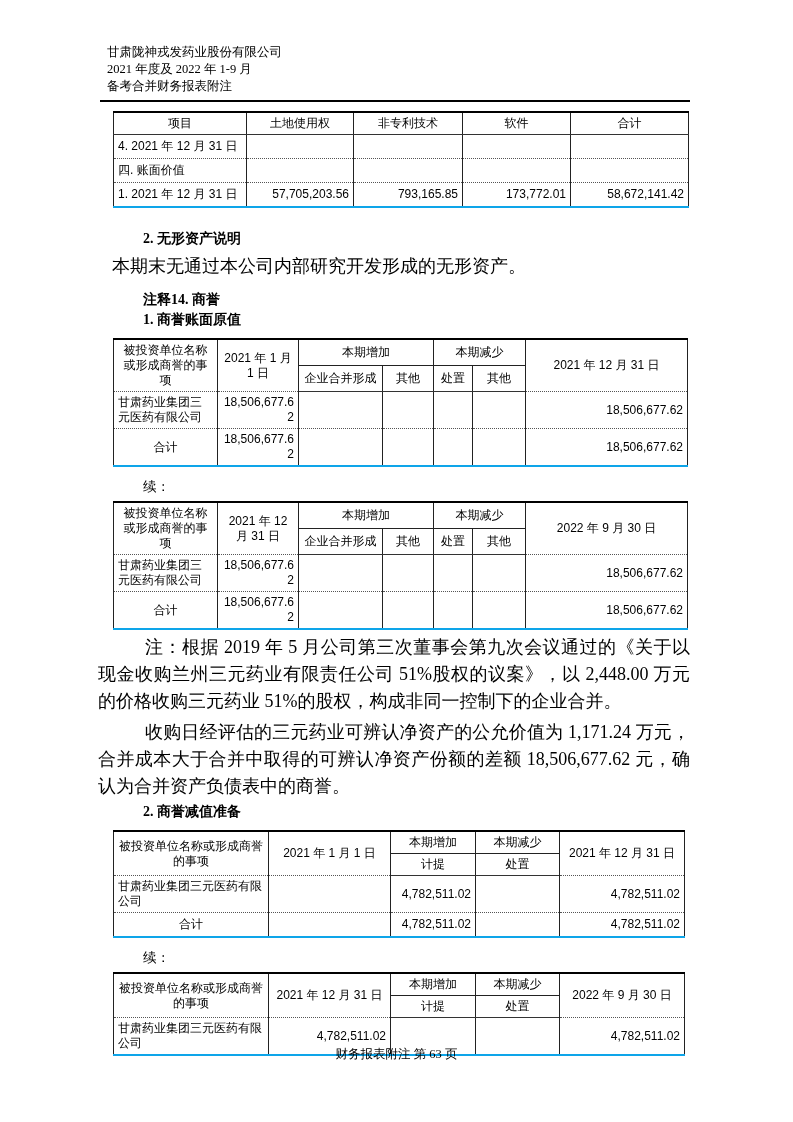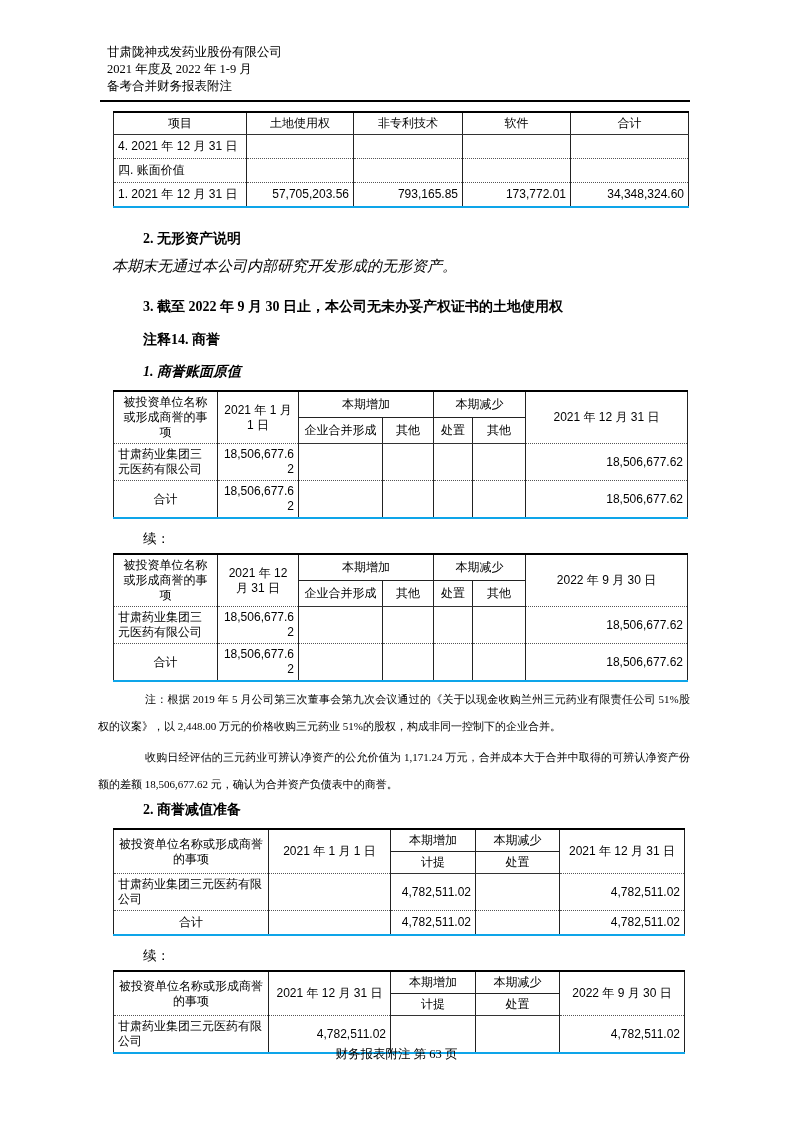--- a/index.html
+++ b/index.html
@@ -148,7 +148,7 @@
         <td class="num">57,705,203.56</td>
         <td class="num">793,165.85</td>
         <td class="num">173,772.01</td>
-        <td class="num">34,348,324.60</td>
+        <td class="num">58,672,141.42</td>
       </tr>
     </tbody>
   </table>

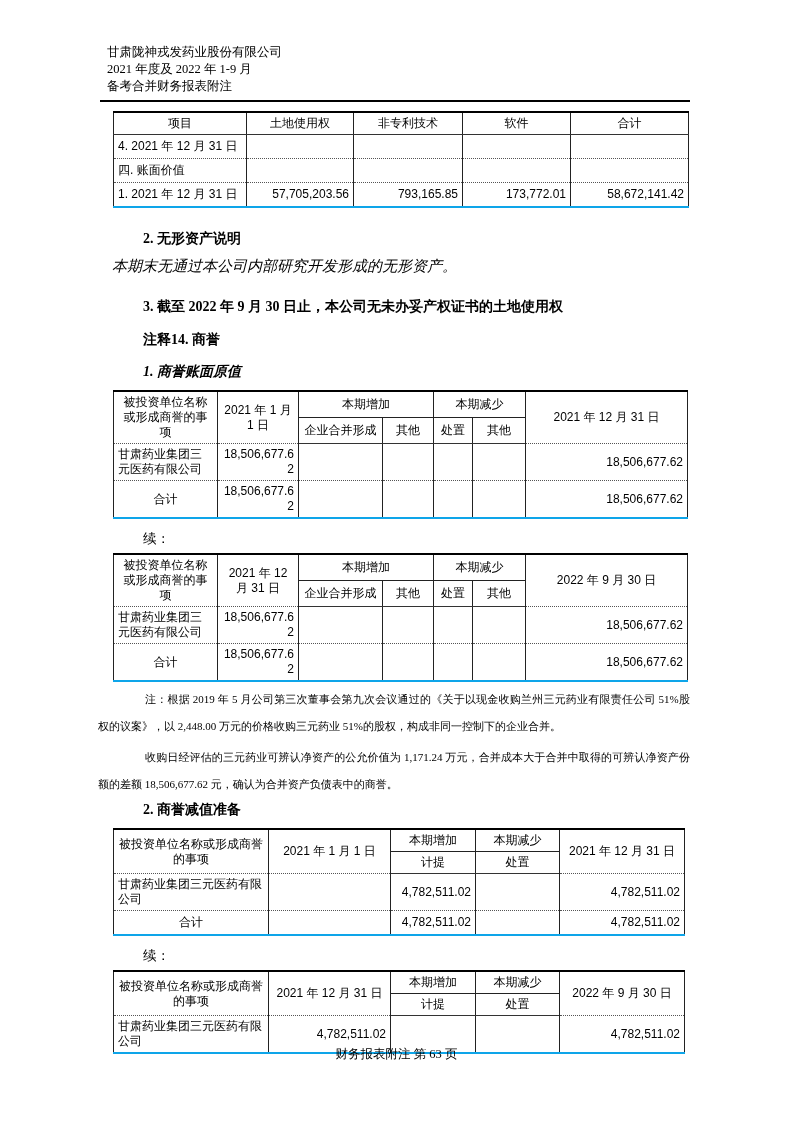--- a/index.html
+++ b/index.html
@@ -72,10 +72,9 @@
   .mt9  { margin-top:13px;font-style:italic; }
   .mt2  { margin-top:2px; }
   .body-text {
-    font-size:15px;
+    font-size:18px;
     line-height:19px;
     margin:9px 0 0 12px;
-    font-style:italic;
   }
   .cont-label {
     font-size:13.5px;

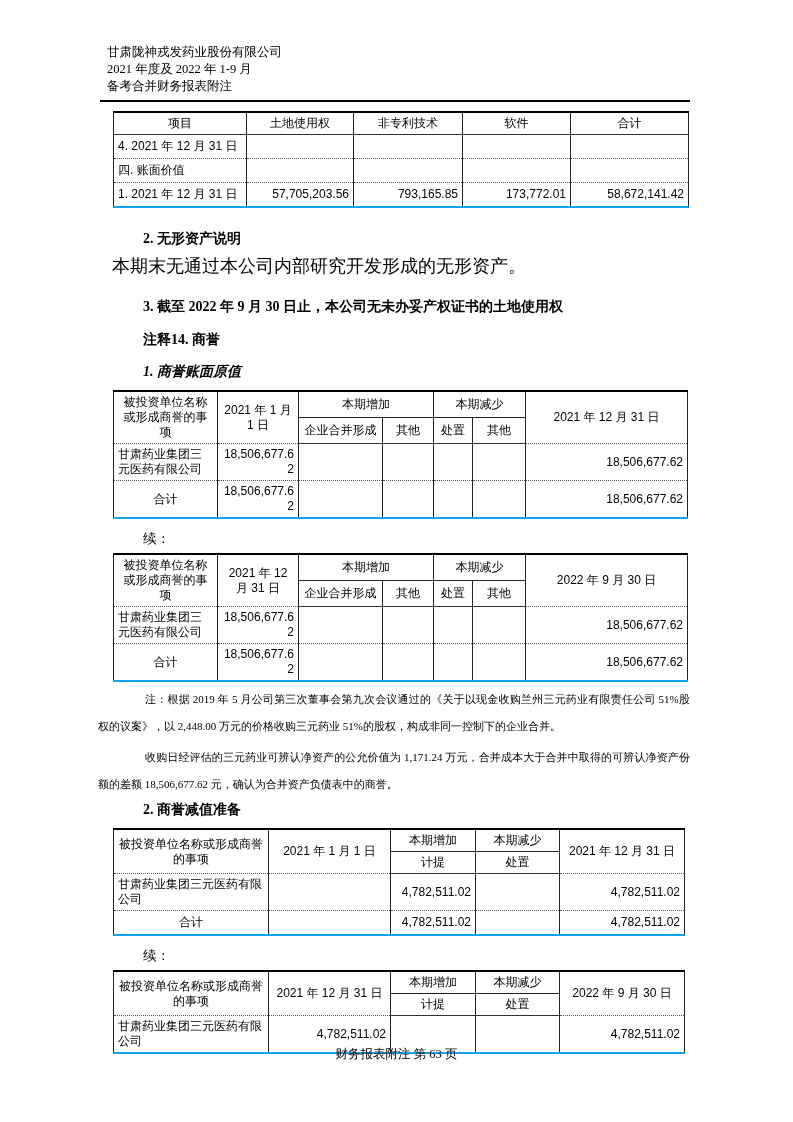--- a/index.html
+++ b/index.html
@@ -154,7 +154,6 @@
 
   <div class="h-bold mt13">2. 无形资产说明</div>
   <div class="body-text">本期末无通过本公司内部研究开发形成的无形资产。</div>
-  <div class="h-bold mt13">3. 截至 2022 年 9 月 30 日止，本公司无未办妥产权证书的土地使用权</div>
   <div class="h-bold mt19">注释14. 商誉</div>
   <div class="h-bold mt9">1. 商誉账面原值</div>
 

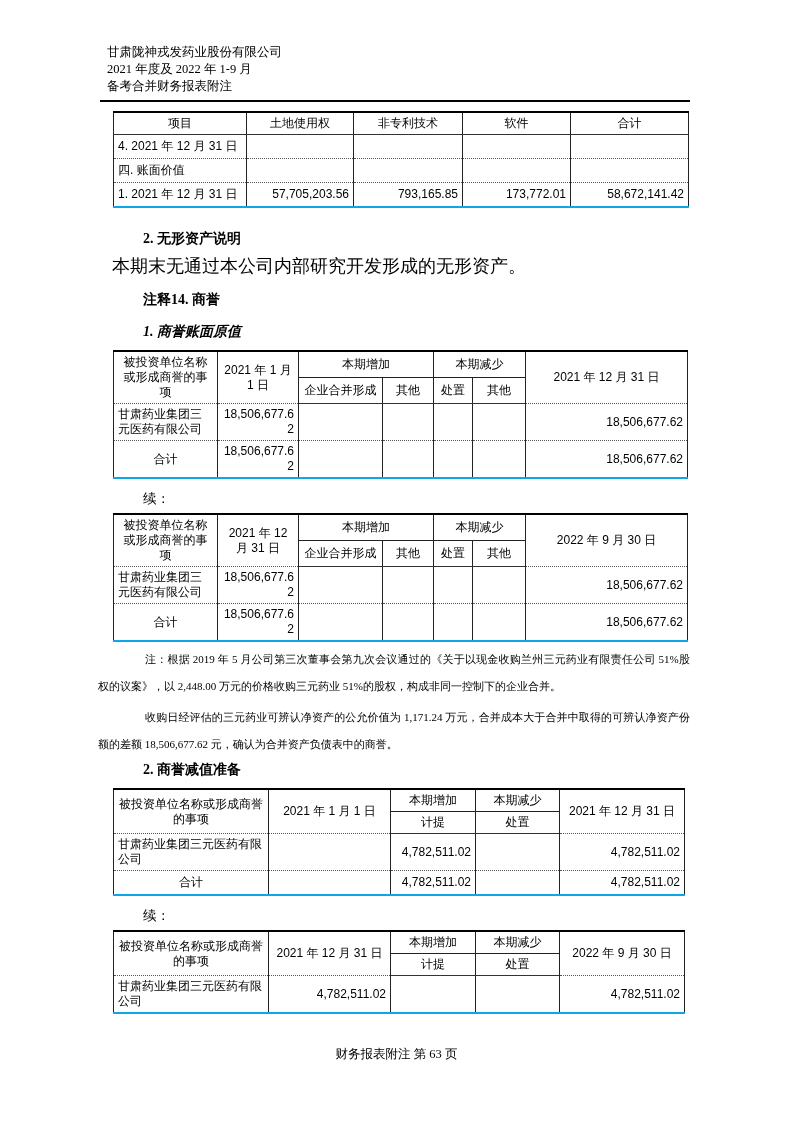--- a/index.html
+++ b/index.html
@@ -69,7 +69,7 @@
   }
   .mt13 { margin-top:21px; }
   .mt19 { margin-top:14px; }
-  .mt9  { margin-top:13px;font-style:italic; }
+  .mt9  { margin-top:1px; }
   .mt2  { margin-top:2px; }
   .body-text {
     font-size:18px;

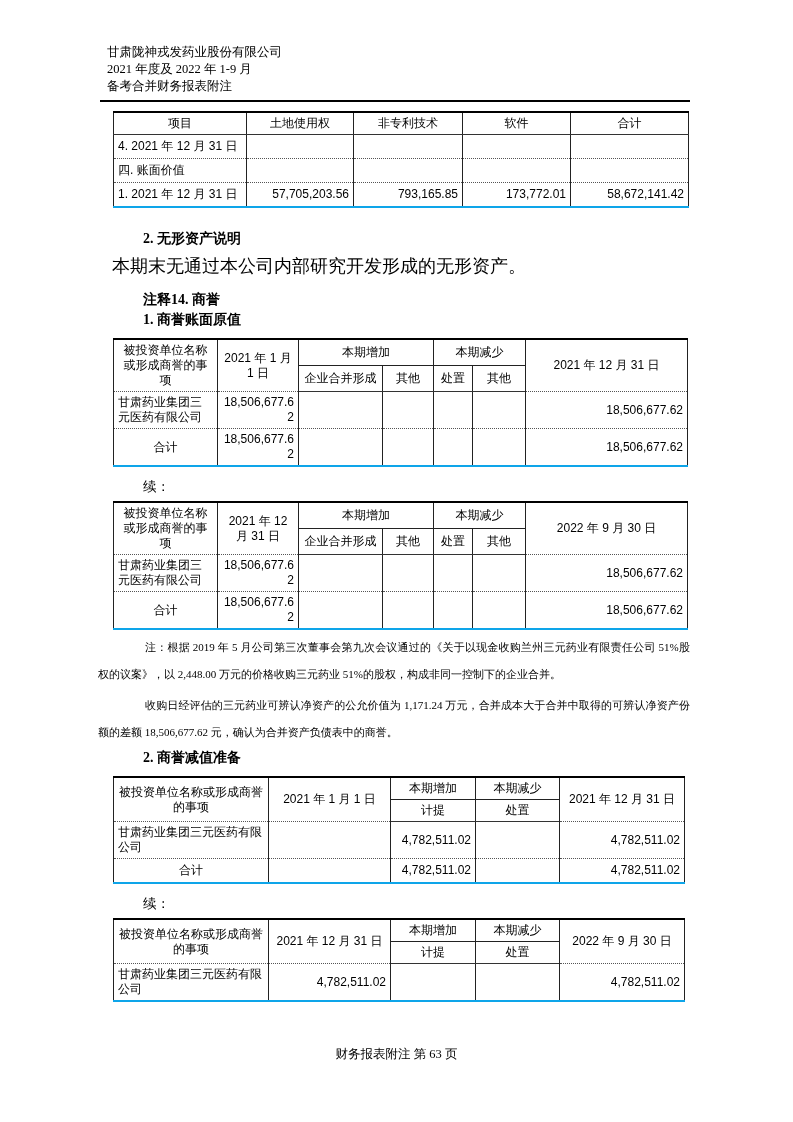--- a/index.html
+++ b/index.html
@@ -82,7 +82,7 @@
     margin:11px 0 5px 43px;
   }
   .para-note {
-    font-size:11px;
+    font-size:18px;
     line-height:27px;
     text-align:justify;
     text-indent:47px;

